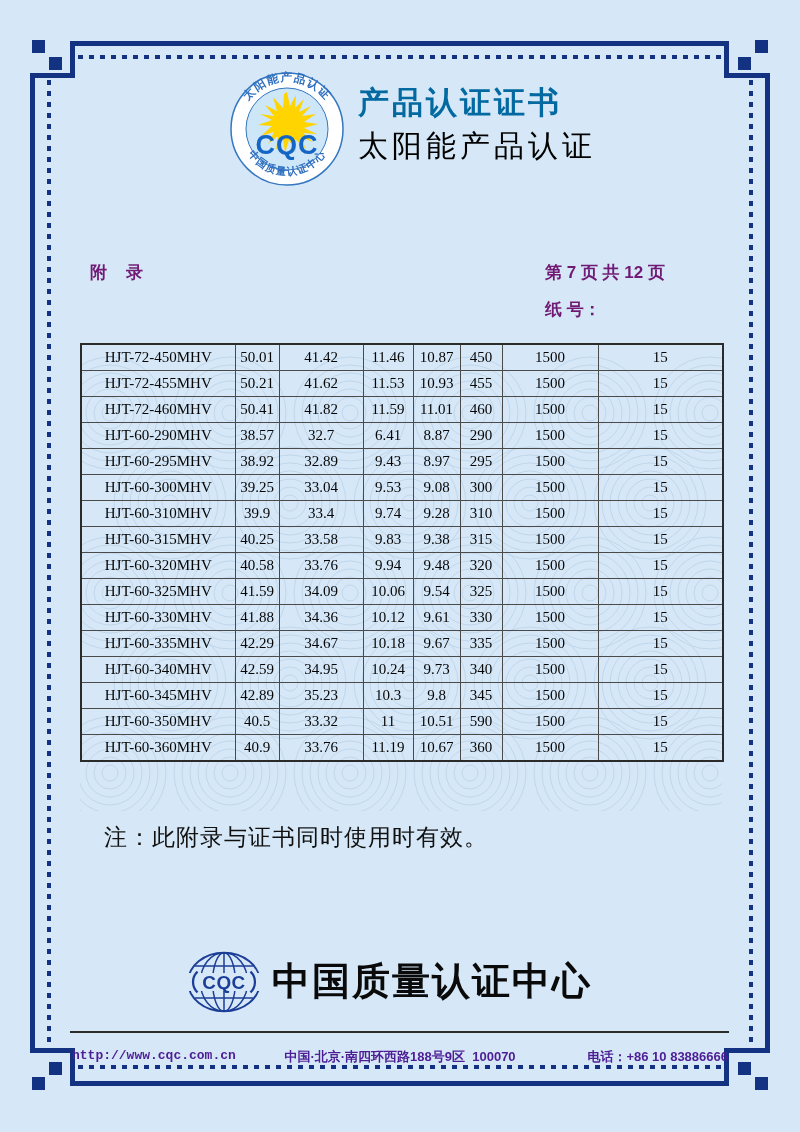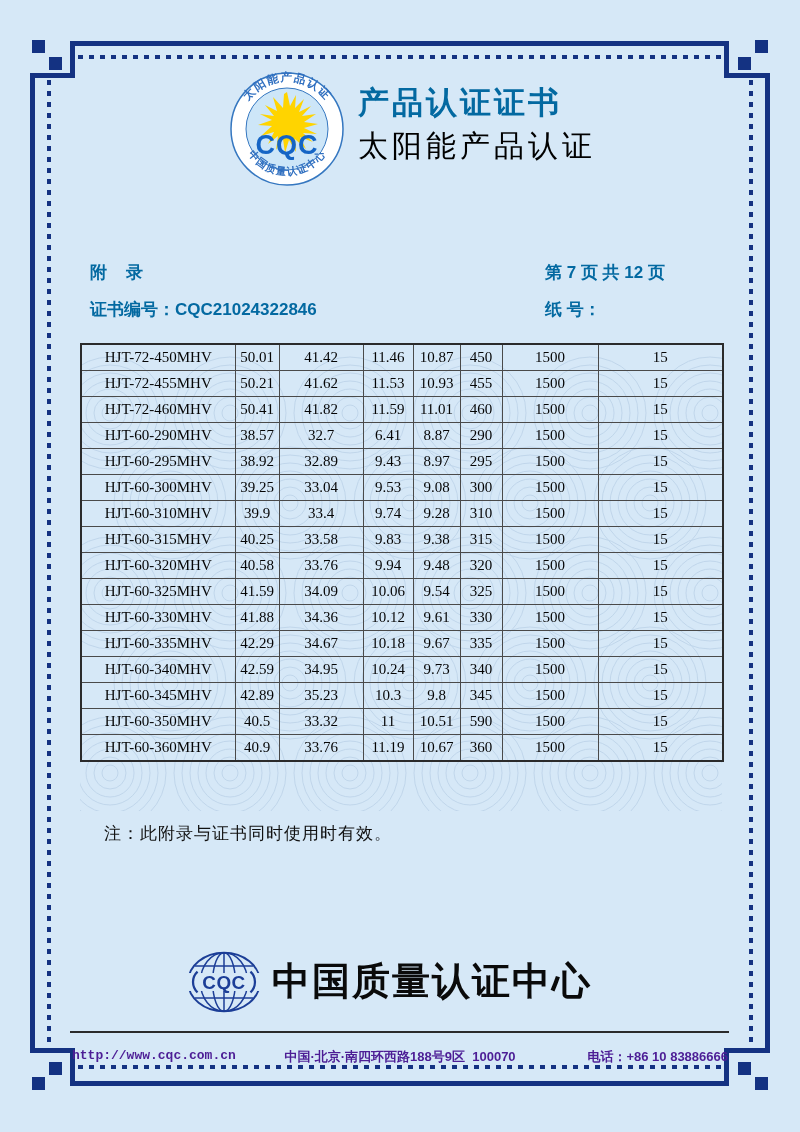--- a/index.html
+++ b/index.html
@@ -23,7 +23,7 @@
          letter-spacing:4px;white-space:pre;}
 
   
-  .meta{position:absolute;color:#0369a1;font-weight:bold;font-size:17px;white-space:pre;}
+  .meta{position:absolute;color:#701a75;font-weight:bold;font-size:17px;white-space:pre;}
   .m-appendix{left:90px;top:261px;}
   .m-page{left:545px;top:261px;}
   .m-cert{left:90px;top:298px;}

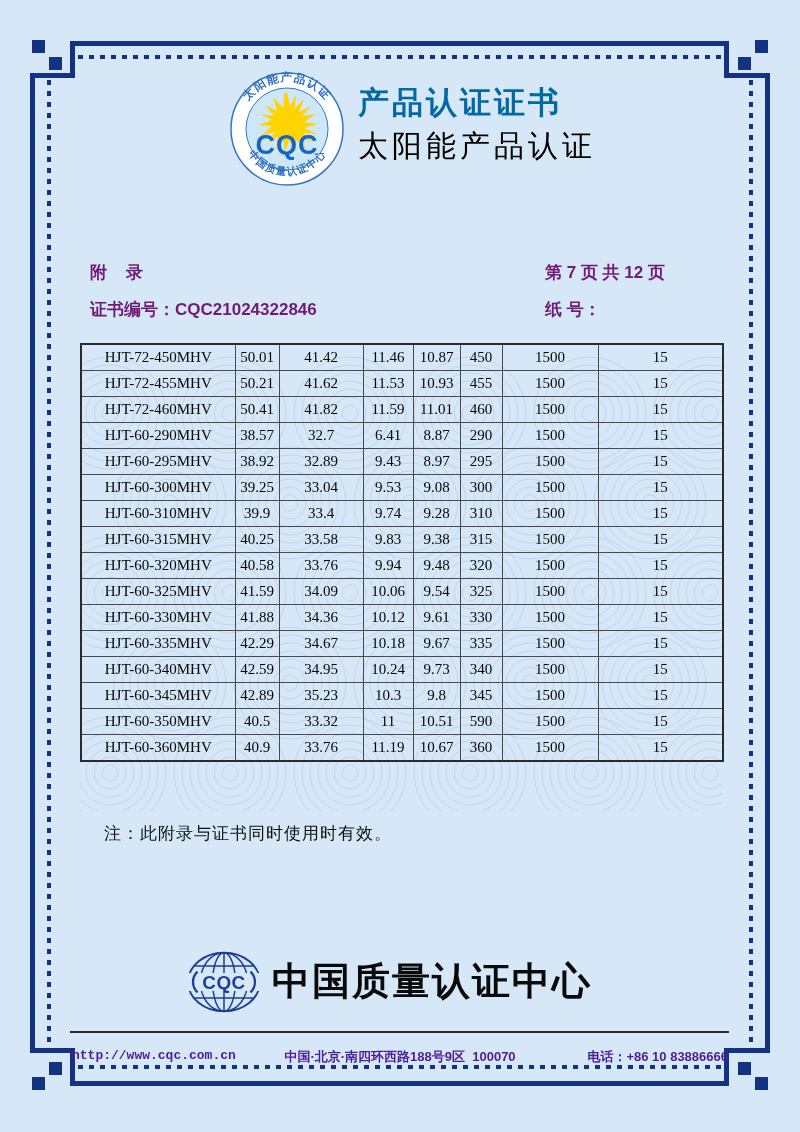--- a/index.html
+++ b/index.html
@@ -108,7 +108,6 @@
 
   <div class="meta m-appendix">附    录</div>
   <div class="meta m-page">第 7 页 共 12 页</div>
-  <div class="meta m-cert"><span>证书编号：</span><span>CQC21024322846</span></div>
   <div class="meta m-paper">纸 号：</div>
 
   <svg class="wm" width="642" height="468" viewBox="0 0 642 468">

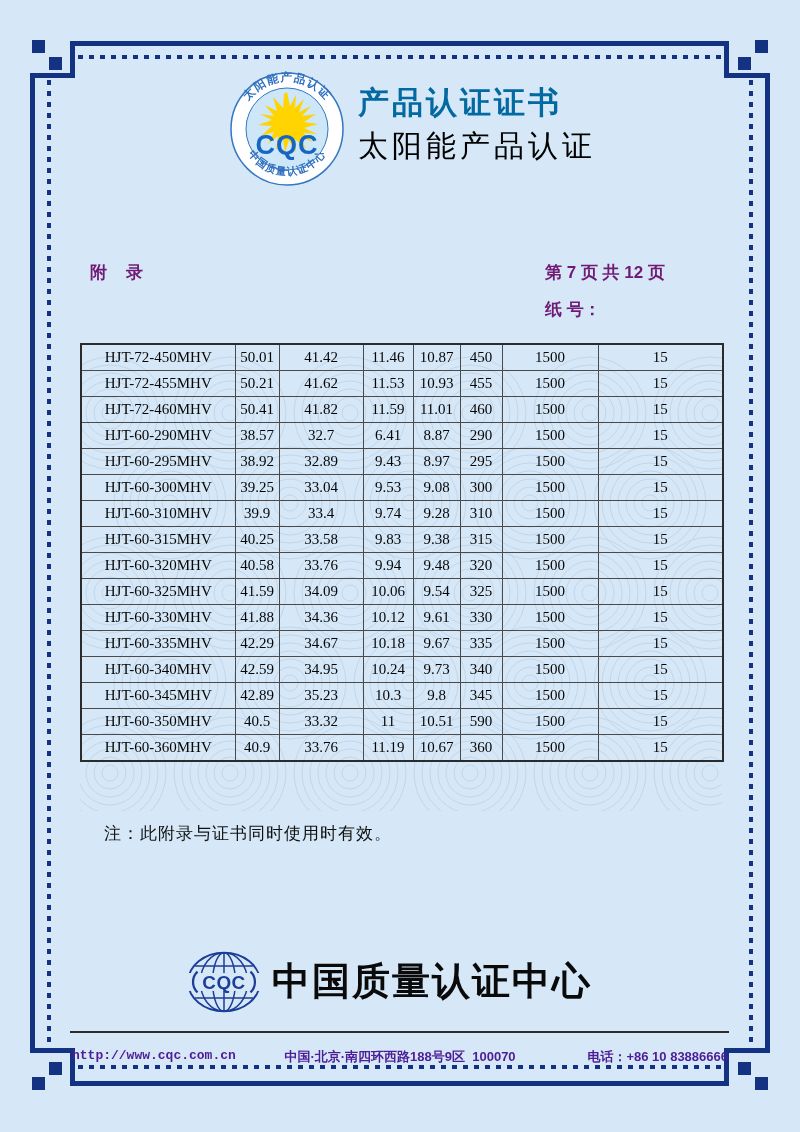--- a/index.html
+++ b/index.html
@@ -37,7 +37,7 @@
     font-family:"Liberation Serif",serif;font-size:15px;color:#050505;background:transparent;}
 
   
-  .note{position:absolute;left:104px;top:822px;font-size:17px;color:#111;
+  .note{position:absolute;left:104px;top:822px;font-size:23px;color:#111;
     font-family:"Liberation Serif",serif;letter-spacing:1px;}
 
   

